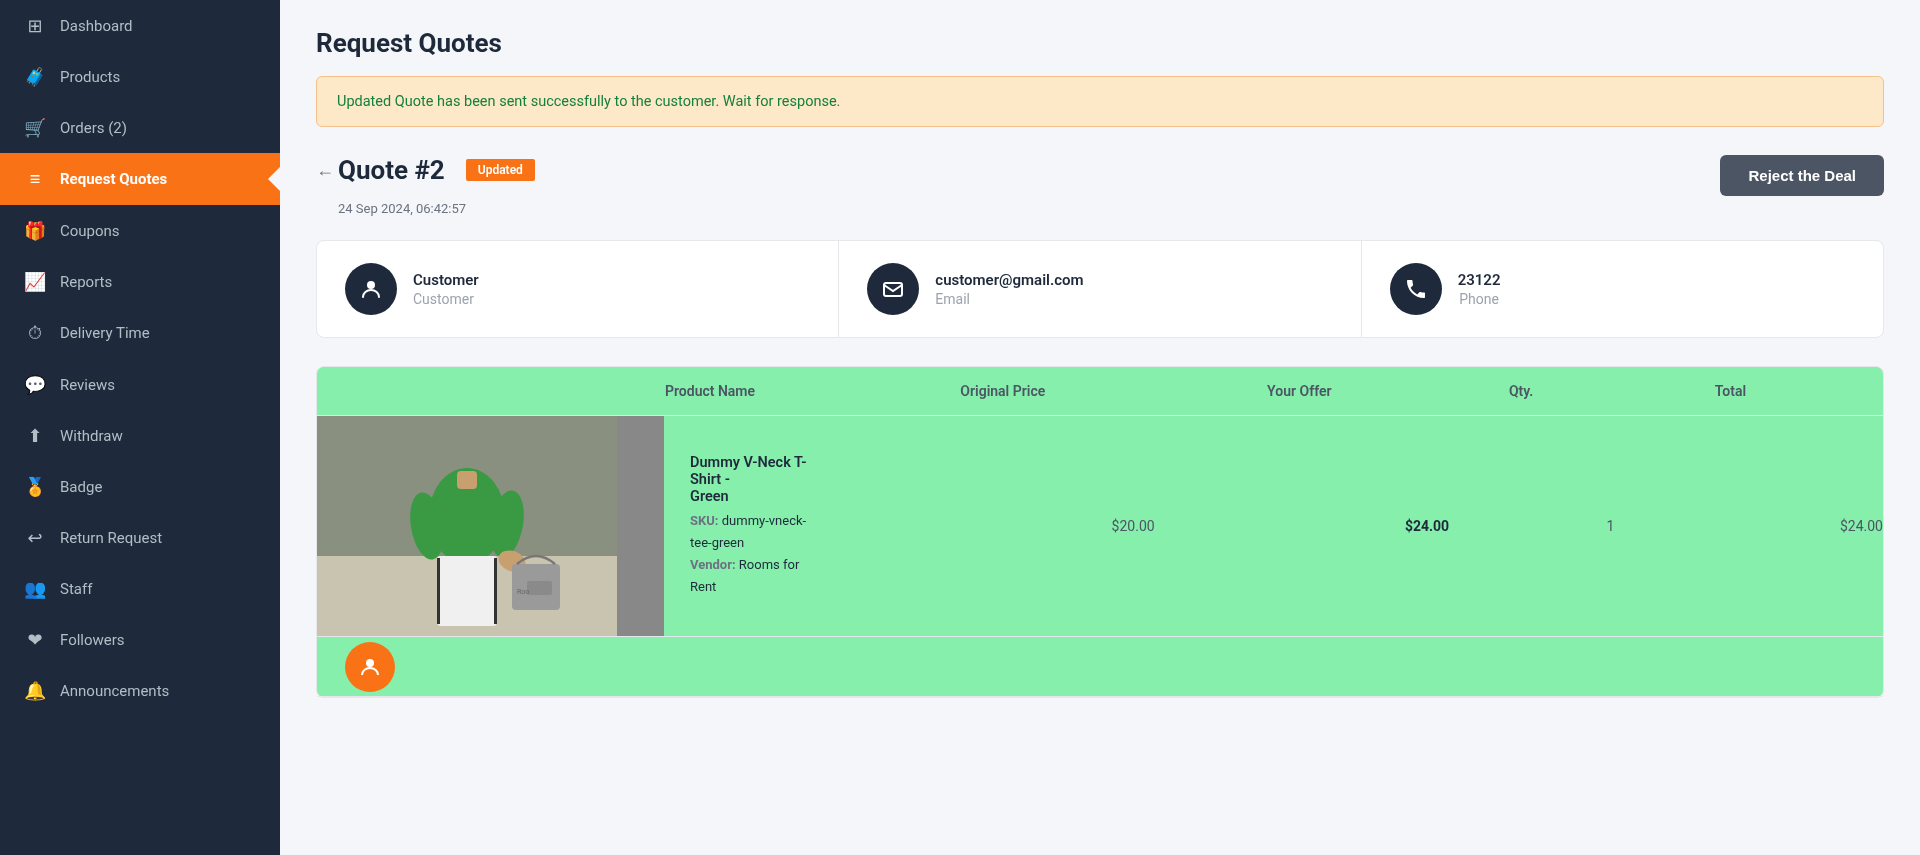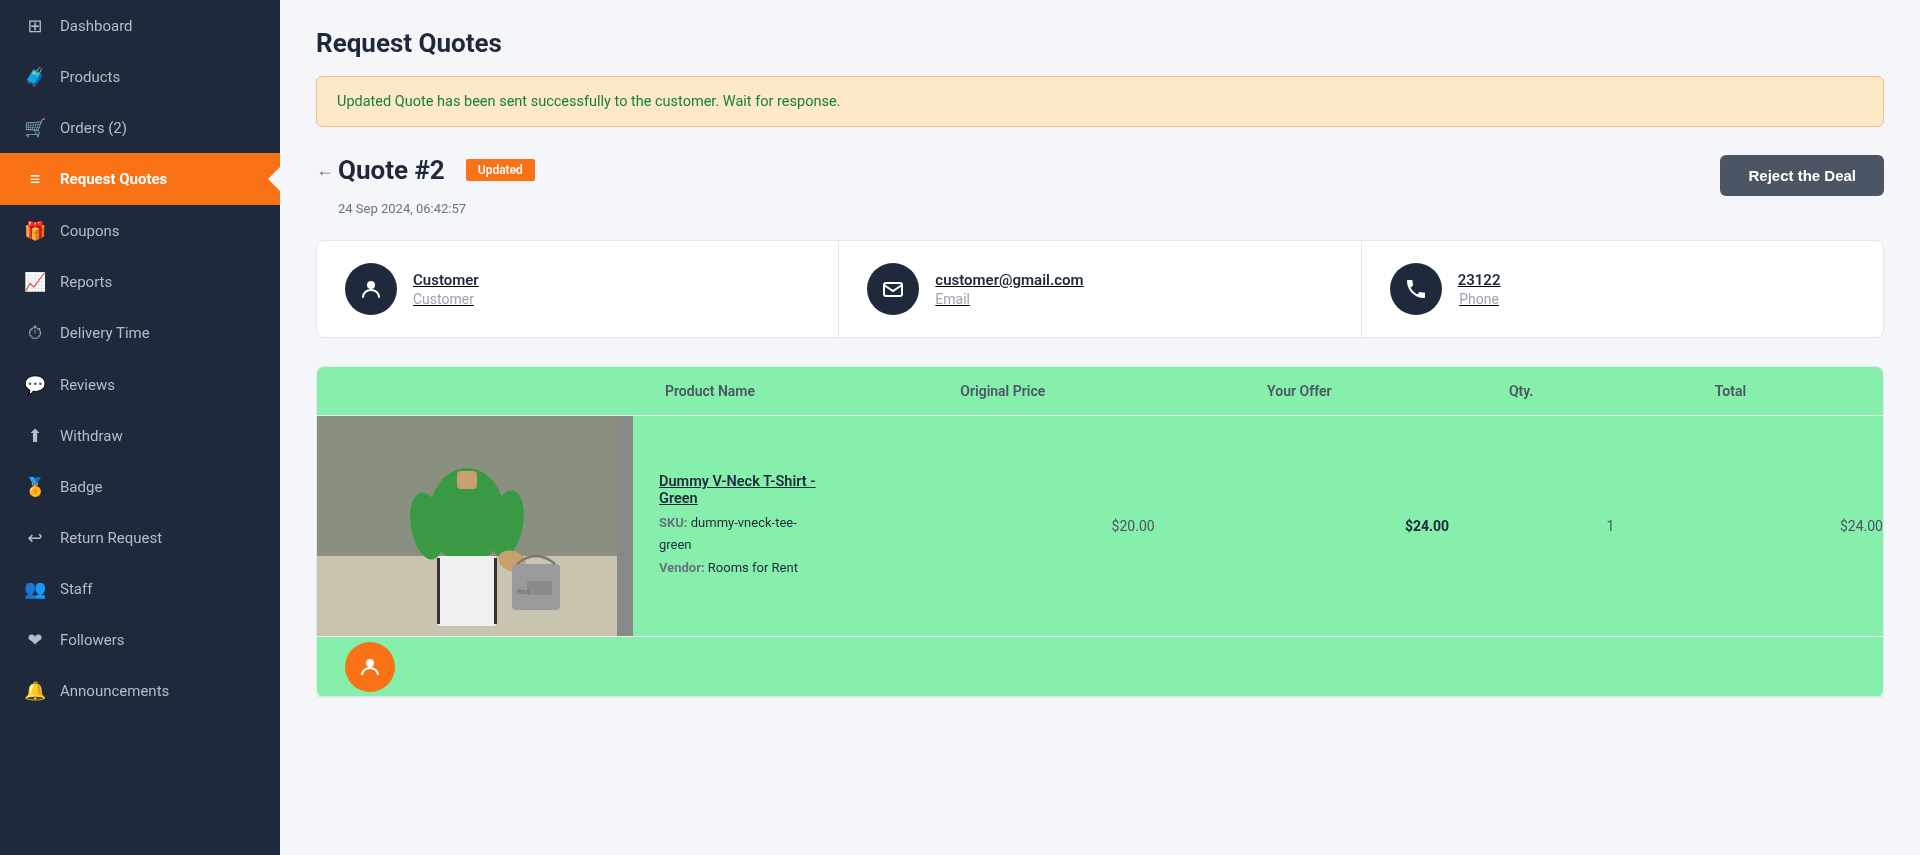--- a/index.html
+++ b/index.html
@@ -134,7 +134,6 @@
       background: #fff;
       margin-bottom: 28px;
       overflow: hidden;
-      text-decoration: underline;
     }
     .info-card {
       flex: 1;

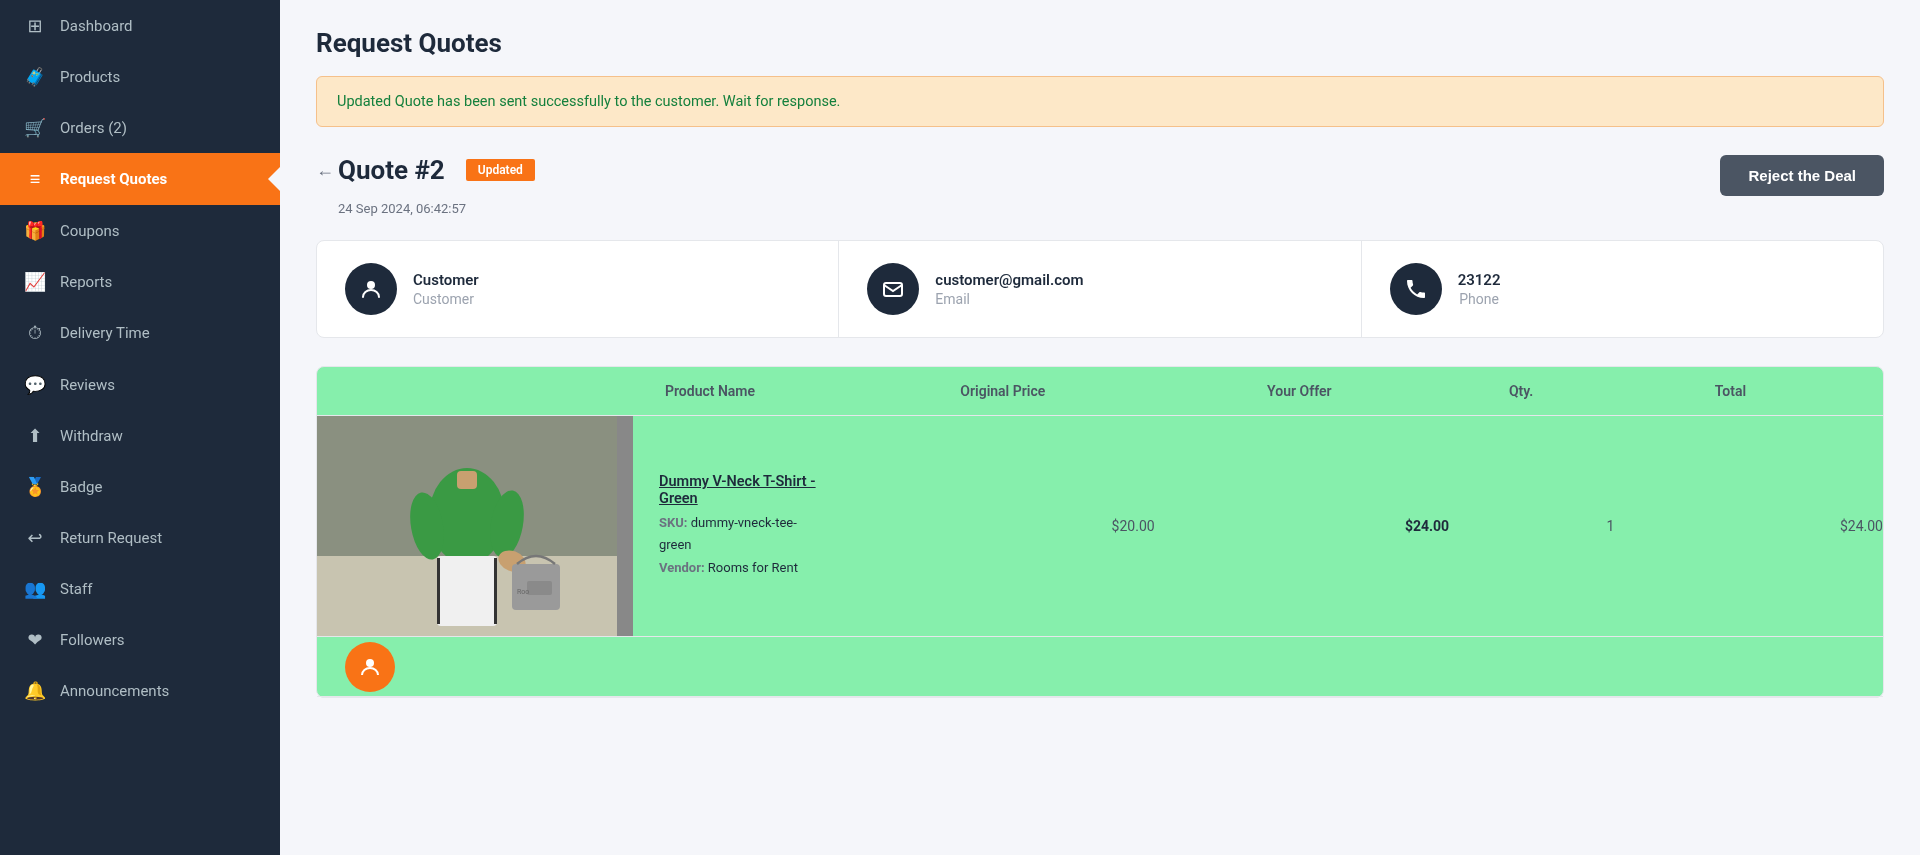--- a/index.html
+++ b/index.html
@@ -220,7 +220,6 @@
       font-weight: 600;
       color: #1e2a3b;
       margin-bottom: 5px;
-      text-decoration: underline;
     }
     .product-meta {
       font-size: 13px;

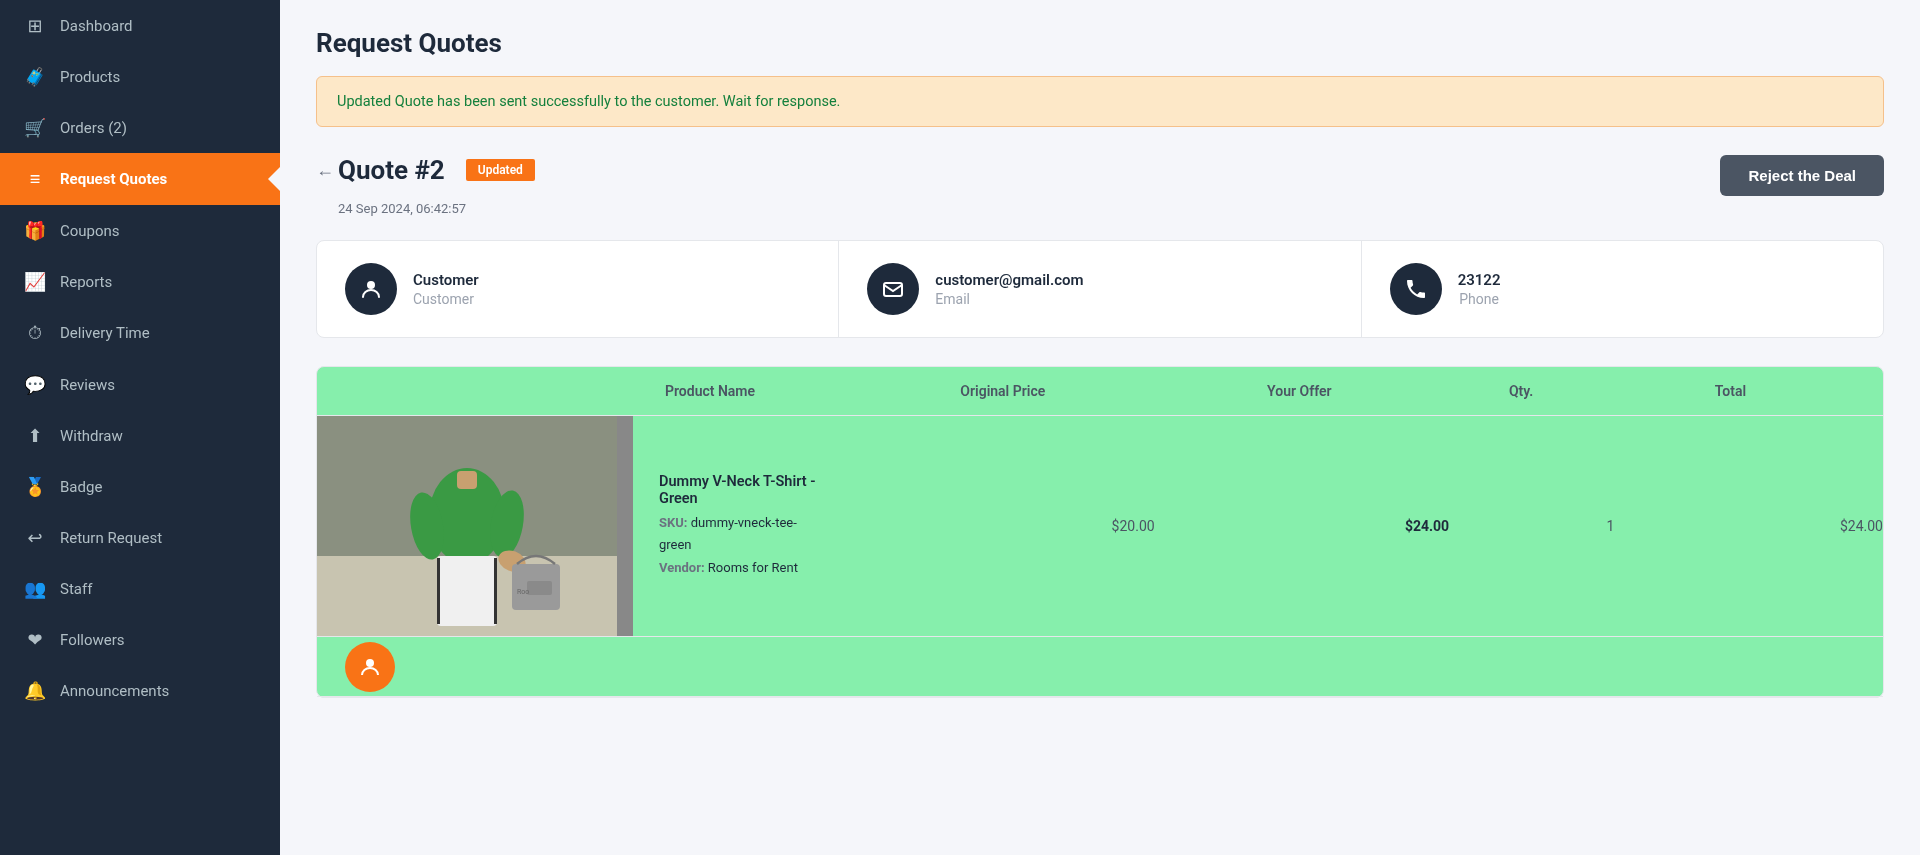--- a/index.html
+++ b/index.html
@@ -207,7 +207,7 @@
     }
     
     .product-img-svg {
-      width: 316px;
+      width: 347px;
       height: 220px;
       background: #888;
       flex-shrink: 0;

